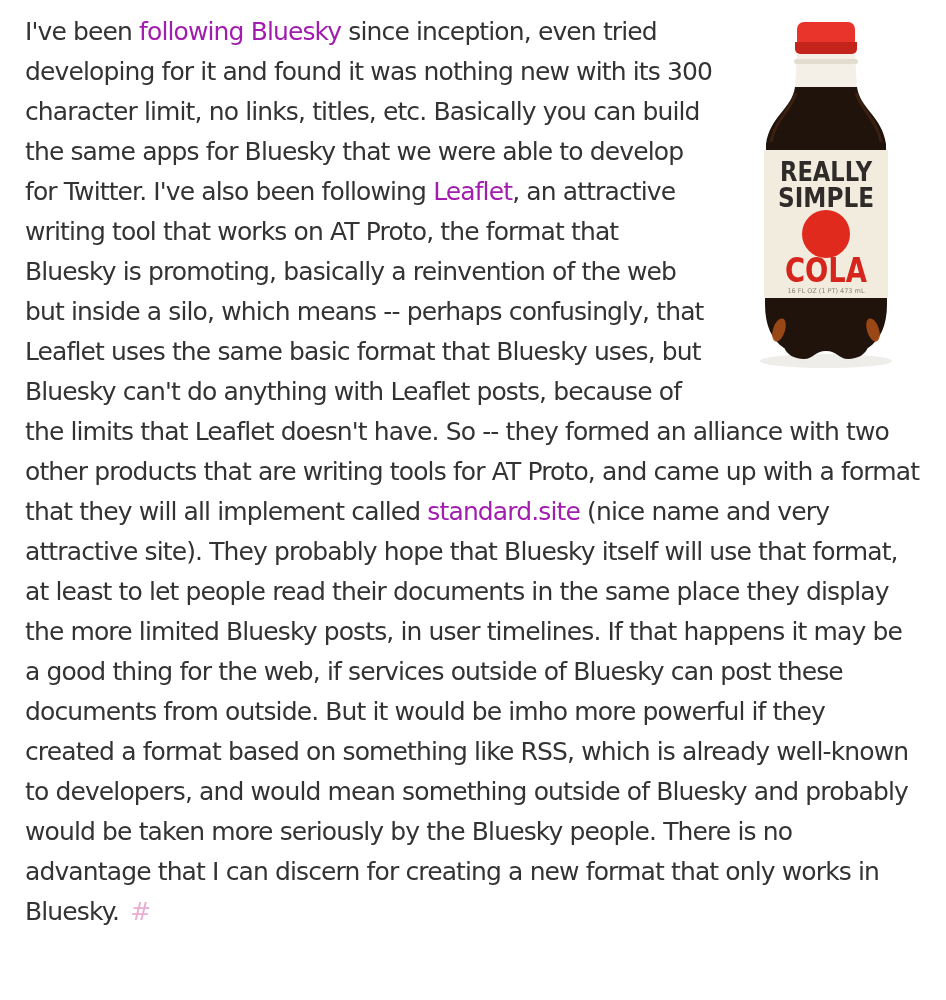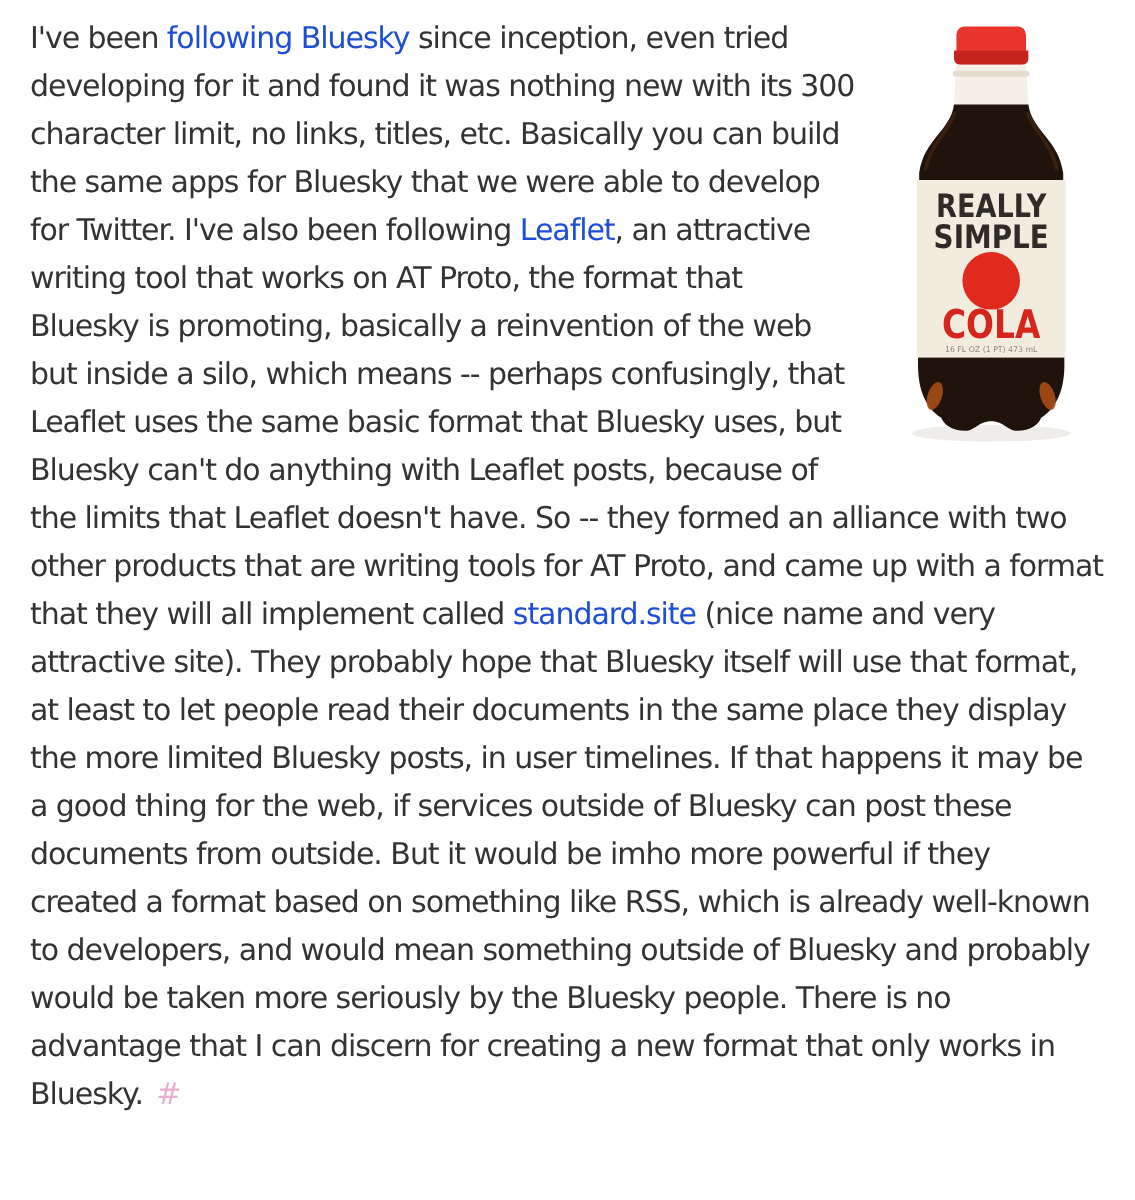--- a/index.html
+++ b/index.html
@@ -24,7 +24,7 @@
     text-align: left;
   }
   a.post-link {
-    color: #1d4ed8;
+    color: #a21caf;
     text-decoration: none;
     cursor: pointer;
   }

